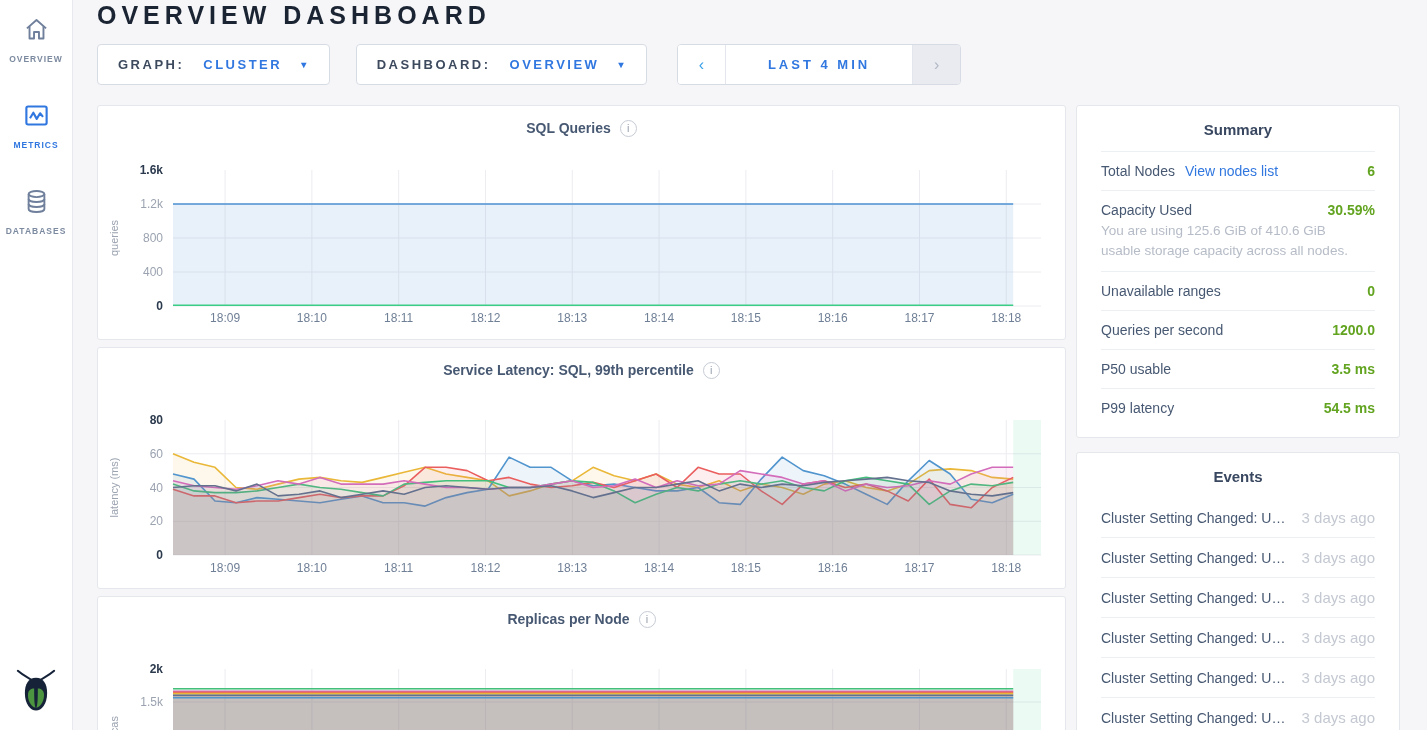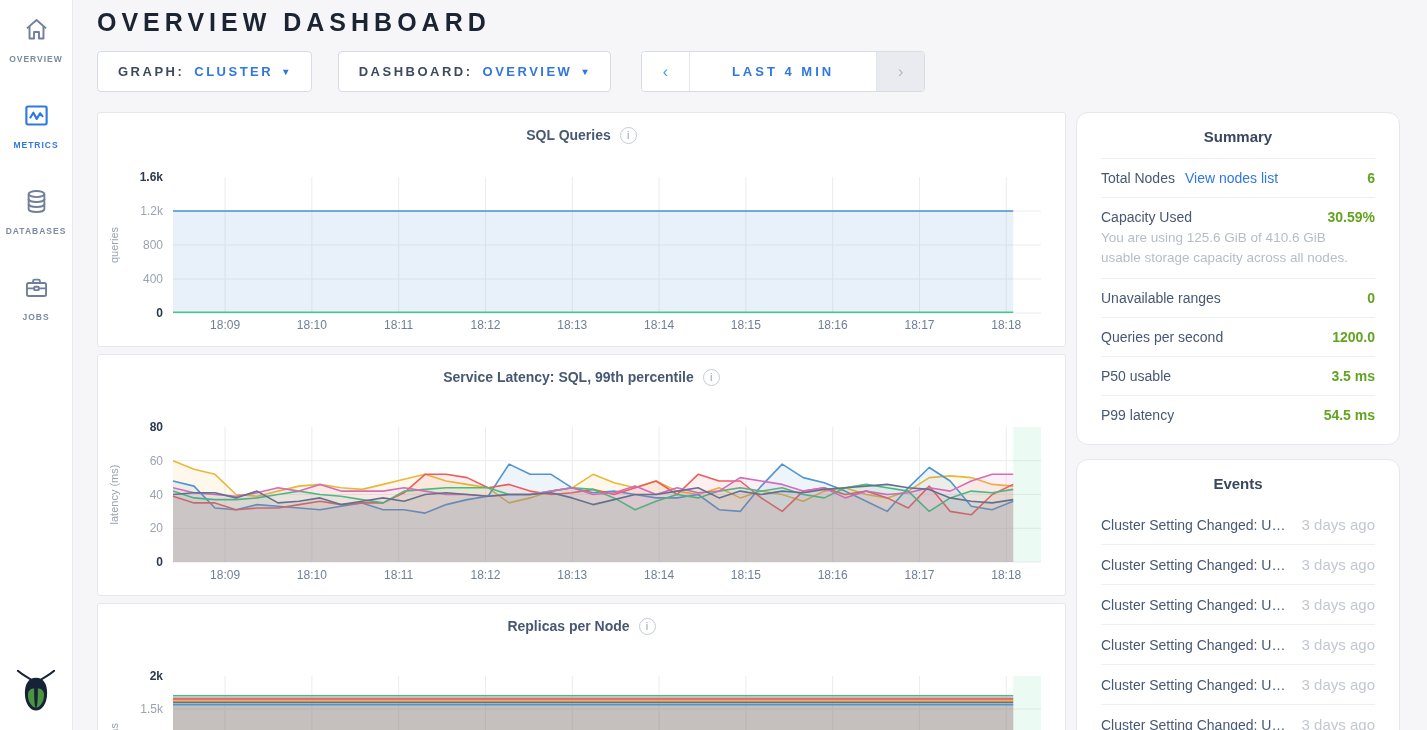--- a/index.html
+++ b/index.html
@@ -18,7 +18,7 @@
 
   
   .main { flex:1; padding:0 24px; overflow:hidden; }
-  h1.pagetitle { margin-top:8px; font-size:25px; font-weight:bold; letter-spacing:5px; color:#1b2433; }
+  h1.pagetitle { margin-top:1px; font-size:25px; font-weight:bold; letter-spacing:5px; color:#1b2433; }
 
   .controls { display:flex; align-items:center; margin-top:14px; }
   .drop { height:41px; background:#fff; border:1px solid #d7dbe4; border-radius:4px;

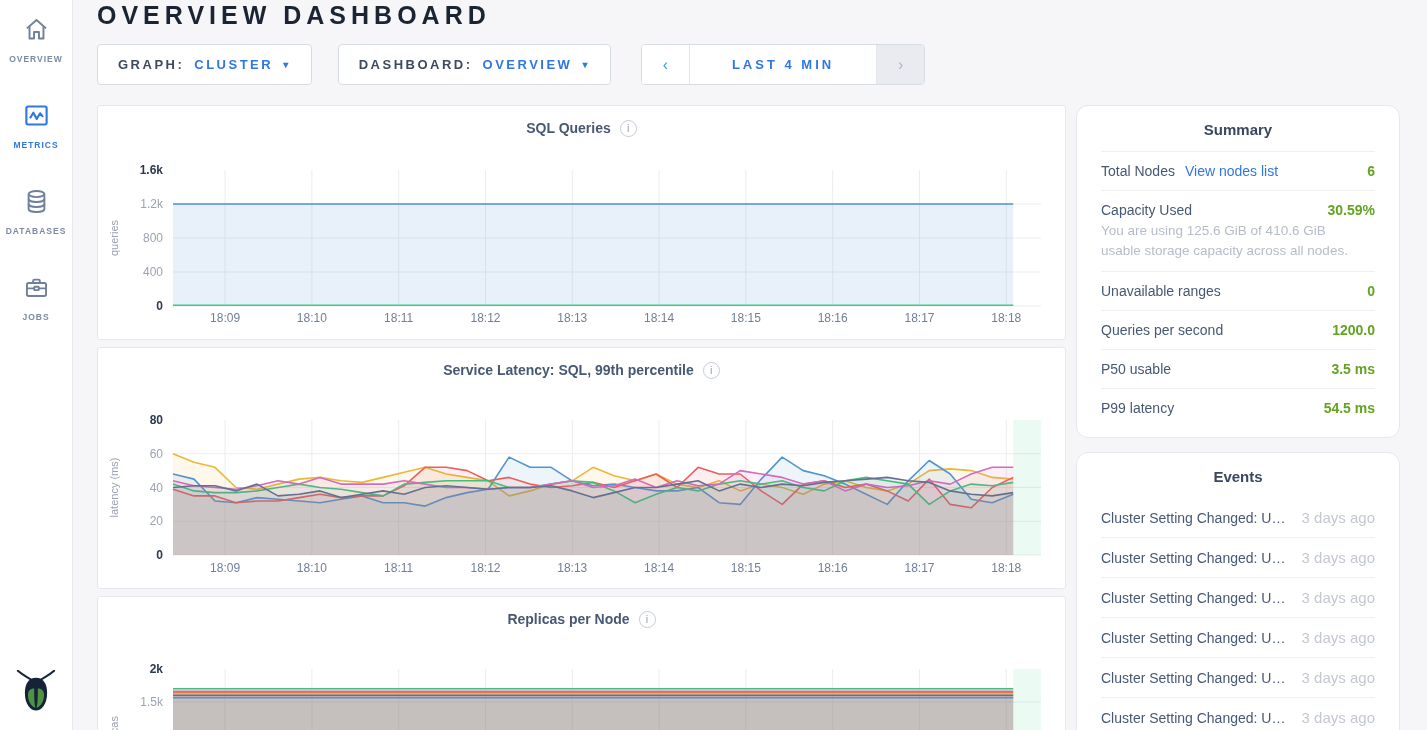--- a/index.html
+++ b/index.html
@@ -23,7 +23,7 @@
   .controls { display:flex; align-items:center; margin-top:14px; }
   .drop { height:41px; background:#fff; border:1px solid #d7dbe4; border-radius:4px;
           display:flex; align-items:center; padding:0 20px; margin-right:26px; cursor:pointer;
-          font-family:inherit; font-size:13px; font-weight:bold; letter-spacing:2.5px; }
+          font-family:inherit; font-size:13px; font-weight:bold; letter-spacing:2.5px;gap:9px; }
   .drop .lab { color:#3d4a5e; margin-right:10px; }
   .drop .val { color:#3177e0; }
   .drop .caret { color:#3177e0; font-size:10px; margin-left:10px; }

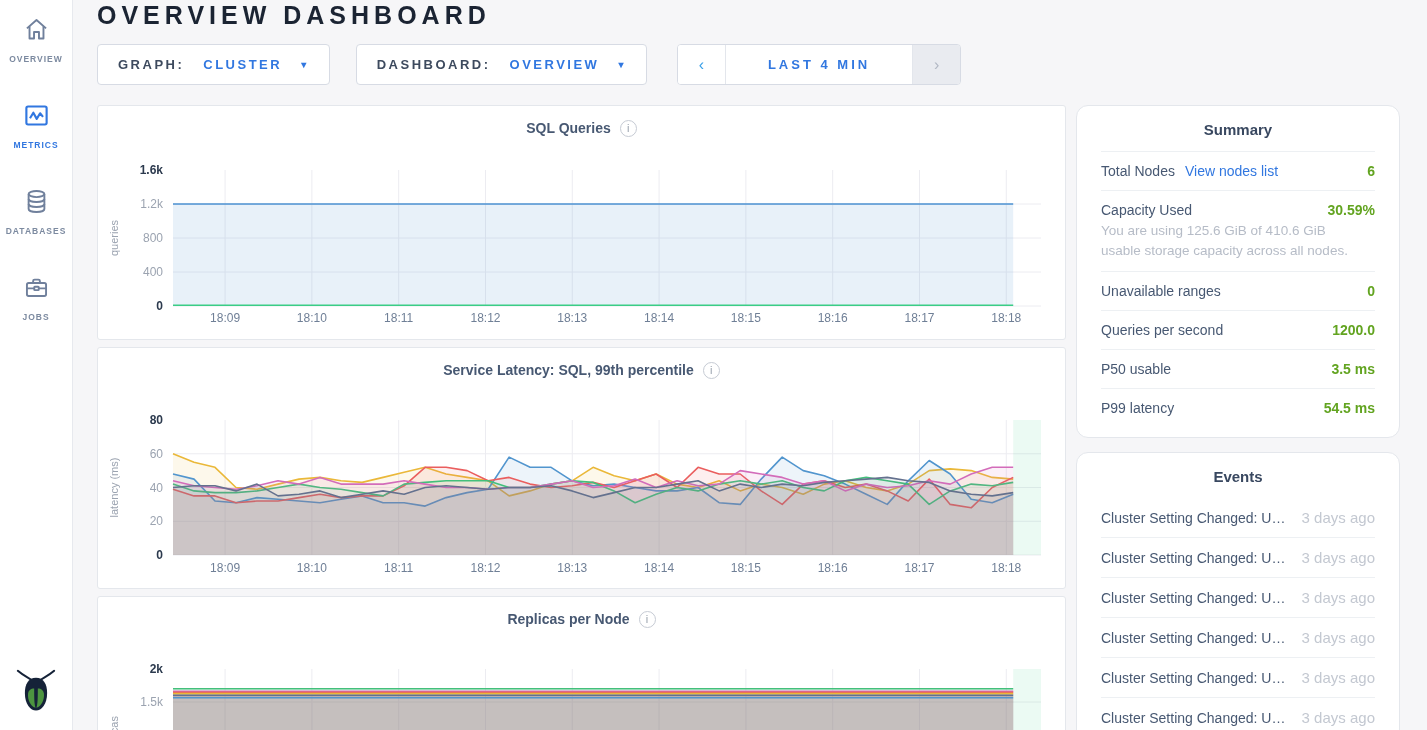--- a/index.html
+++ b/index.html
@@ -48,7 +48,7 @@
 
   
   .side { width:324px; flex:none; margin-left:10px; }
-  .panel { background:#fff; border:1px solid #e4e7ec; border-radius:12px; padding:0 24px 10px; margin-bottom:14px; }
+  .panel { background:#fff; border:1px solid #e4e7ec; border-radius:3px; padding:0 24px 10px; margin-bottom:14px; }
   .panel-title { text-align:center; font-size:15px; font-weight:bold; color:#394860; padding:15px 0 13px; }
   .srow { border-top:1px solid #edf0f3; padding:11px 0; font-size:14px; }
   .srow-line { display:flex; align-items:center; }

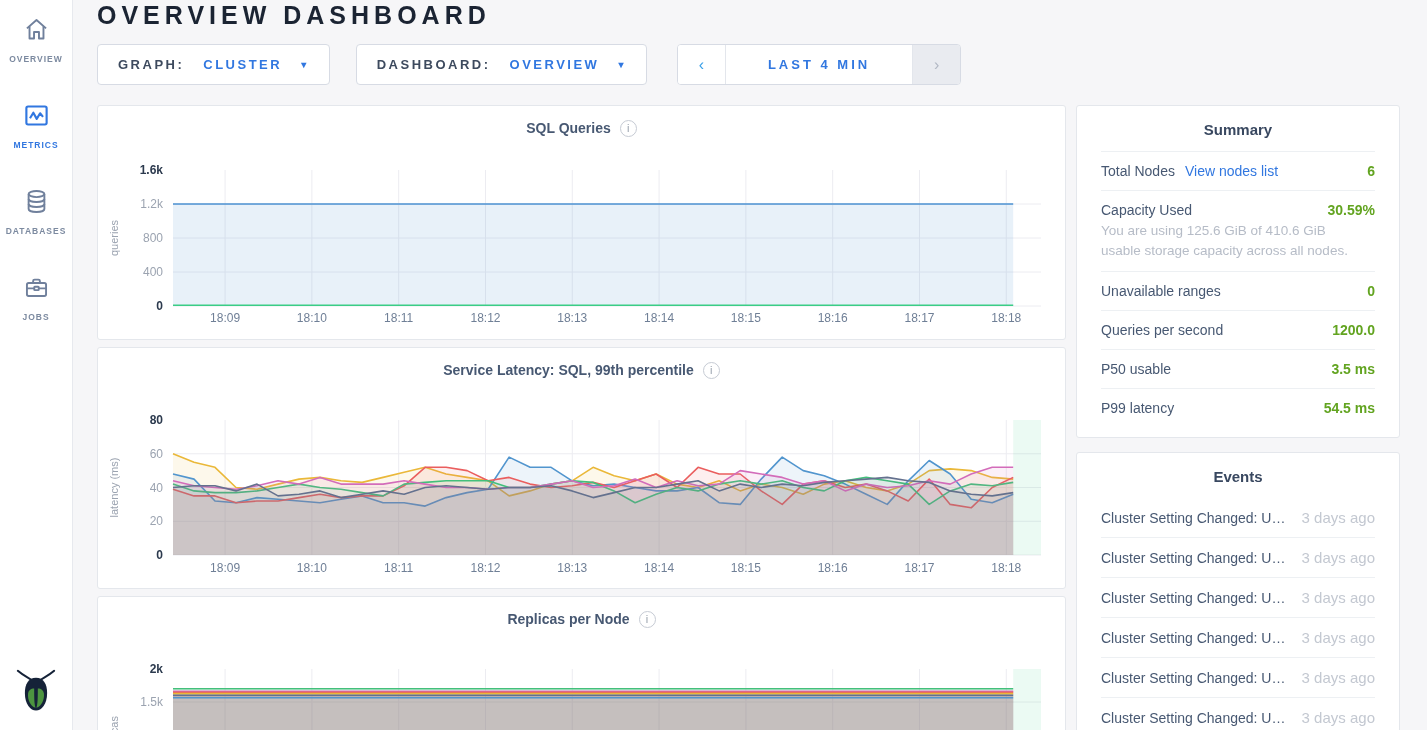--- a/index.html
+++ b/index.html
@@ -94,17 +94,6 @@
         </svg>
       </span>
       <span class="slabel">DATABASES</span>
-    </div>
-    <div class="sitem">
-      <span>
-        <svg viewBox="0 0 24 24" fill="none" stroke="#70809c" stroke-width="1.7" stroke-linejoin="round">
-          <rect x="3.5" y="8" width="17" height="11.5" rx="1.5"></rect>
-          <path d="M9 8 V6.3 a1.3 1.3 0 0 1 1.3 -1.3 h3.4 a1.3 1.3 0 0 1 1.3 1.3 V8"></path>
-          <path d="M3.5 12.8 h6.5 m4 0 h6.5"></path>
-          <rect x="10" y="11.3" width="4" height="3" rx="0.5"></rect>
-        </svg>
-      </span>
-      <span class="slabel">JOBS</span>
     </div>
     <div class="logo">
       <svg width="46" height="50" viewBox="0 0 40 44" fill="none">

